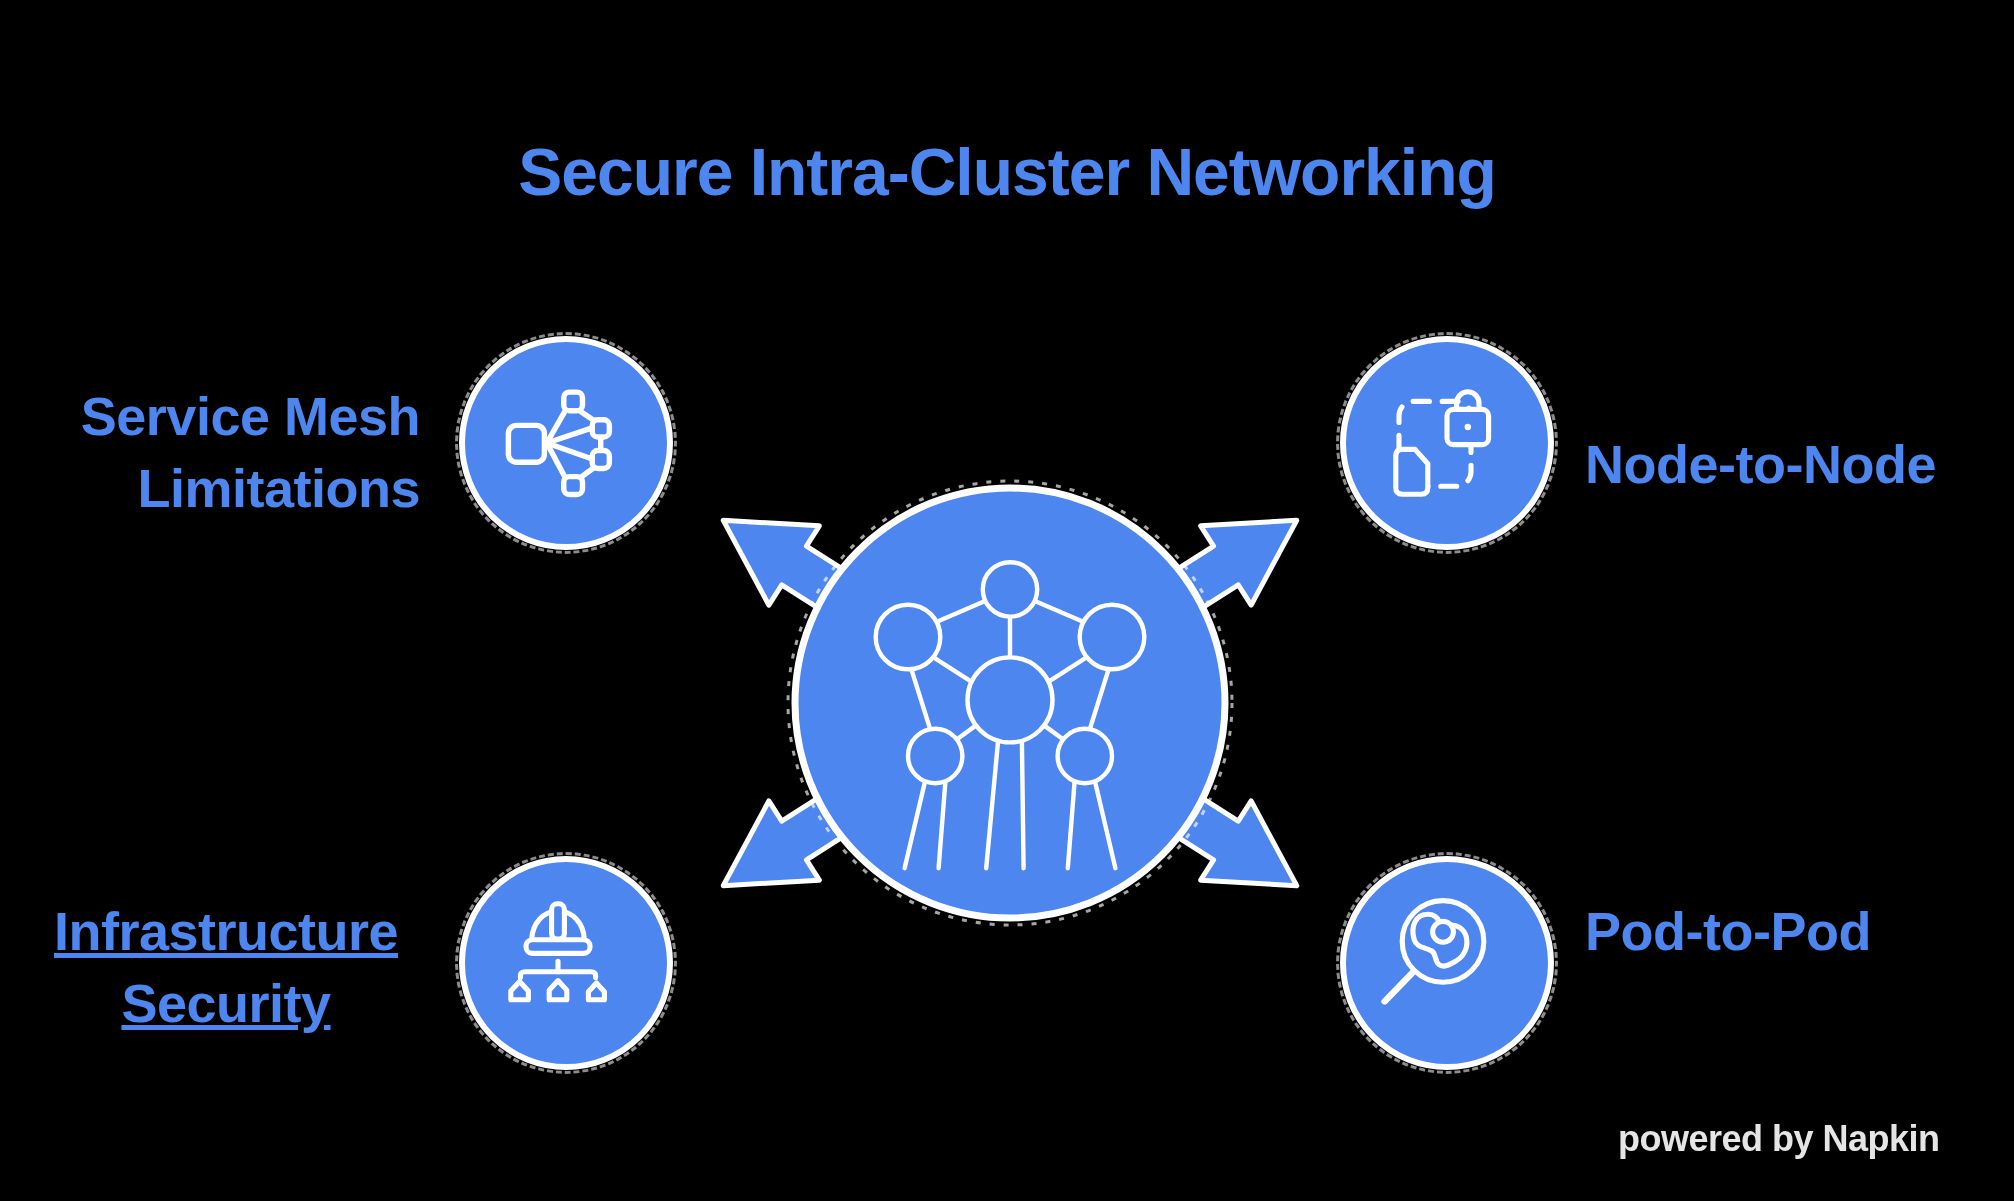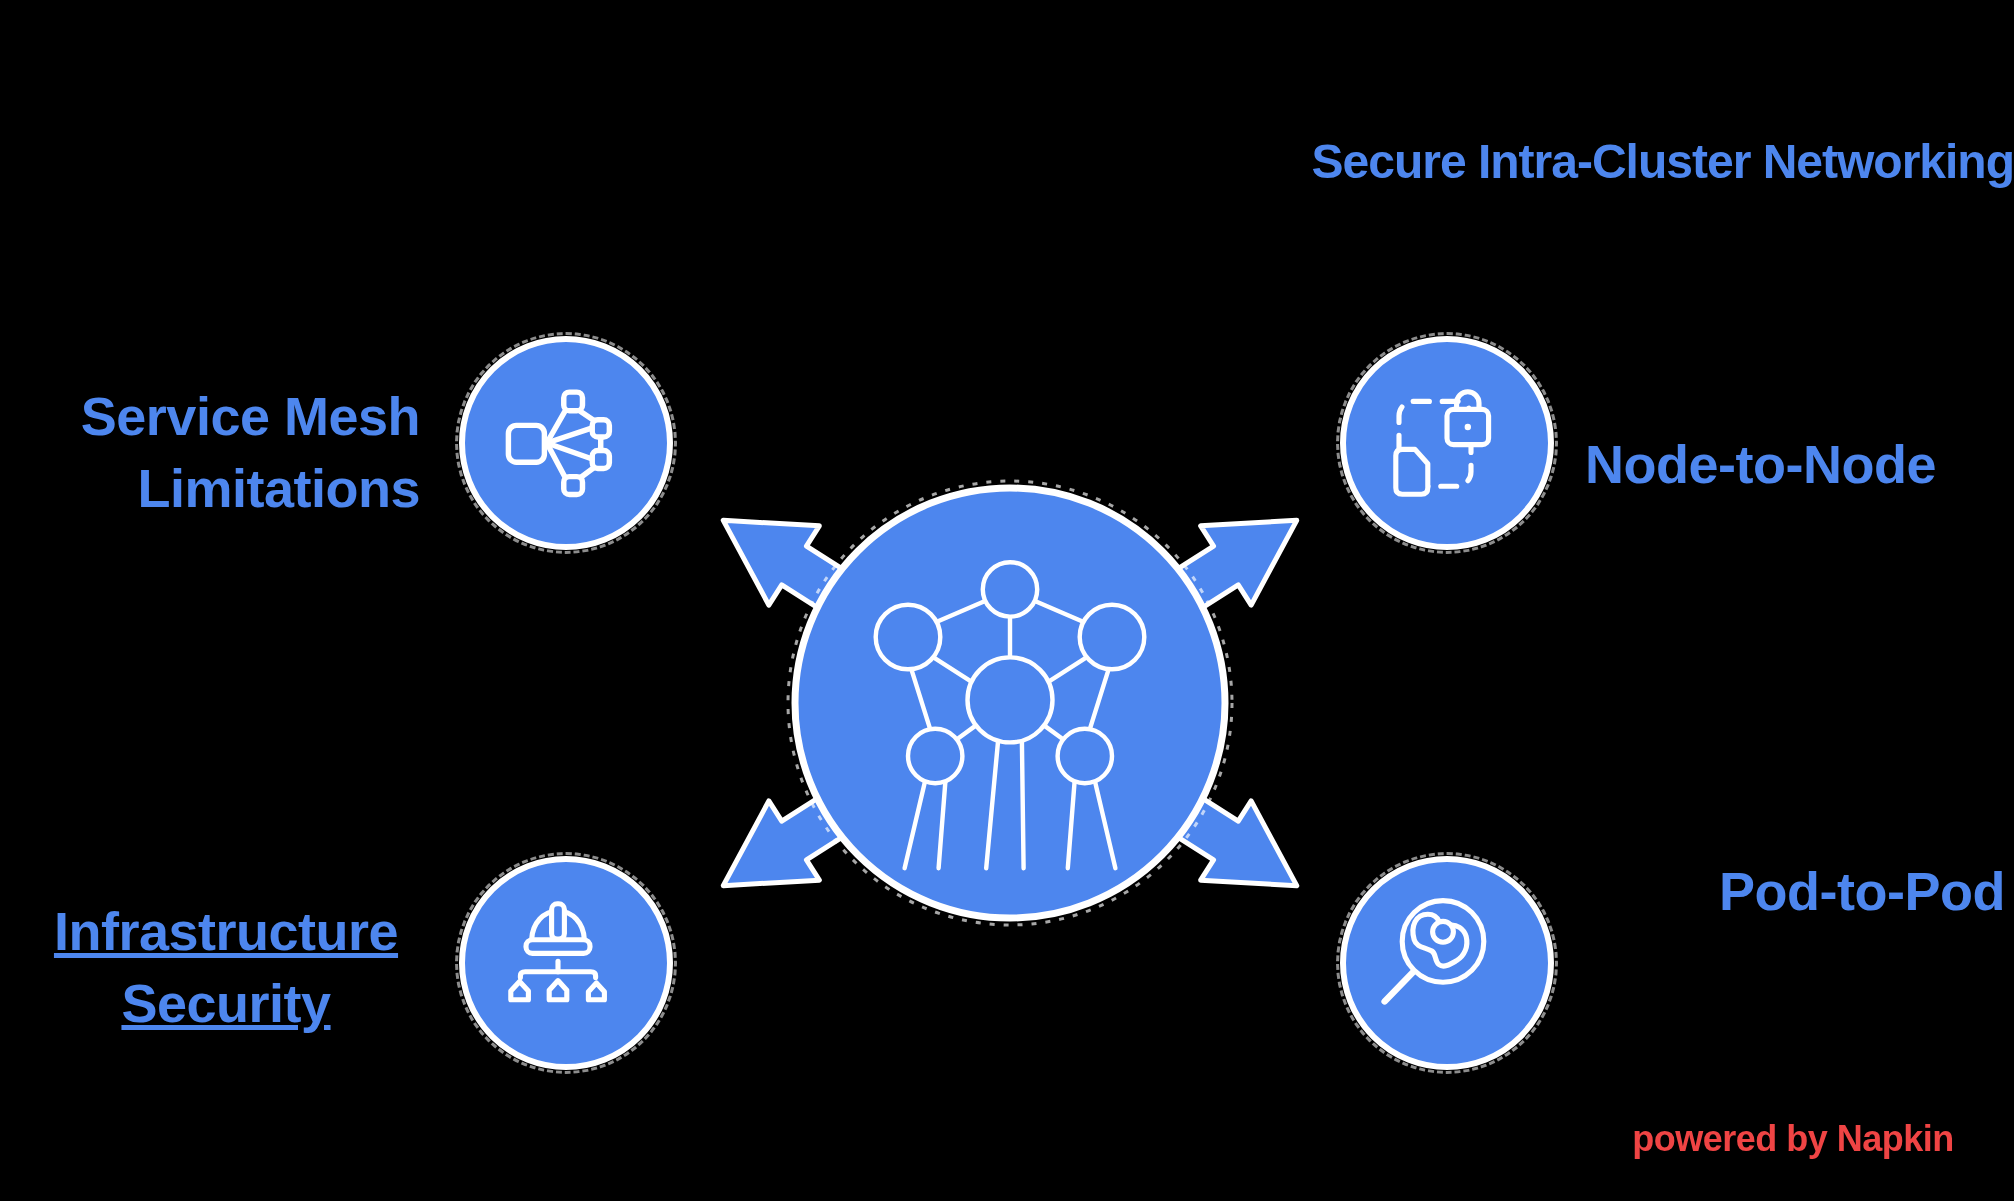--- a/index.html
+++ b/index.html
@@ -8,8 +8,8 @@
     font-family:"Liberation Sans",sans-serif;overflow:hidden;
   }
   .title{
-    position:absolute;left:0;top:134px;width:100%;text-align:right;
-    color:#4d86ee;font-size:48px;font-weight:bold;letter-spacing:-1px;
+    position:absolute;left:0;top:134px;width:100%;text-align:center;
+    color:#4d86ee;font-size:66px;font-weight:bold;letter-spacing:-1px;
   }
   .hub-svg{position:absolute;left:0;top:0;}
   .bubble{

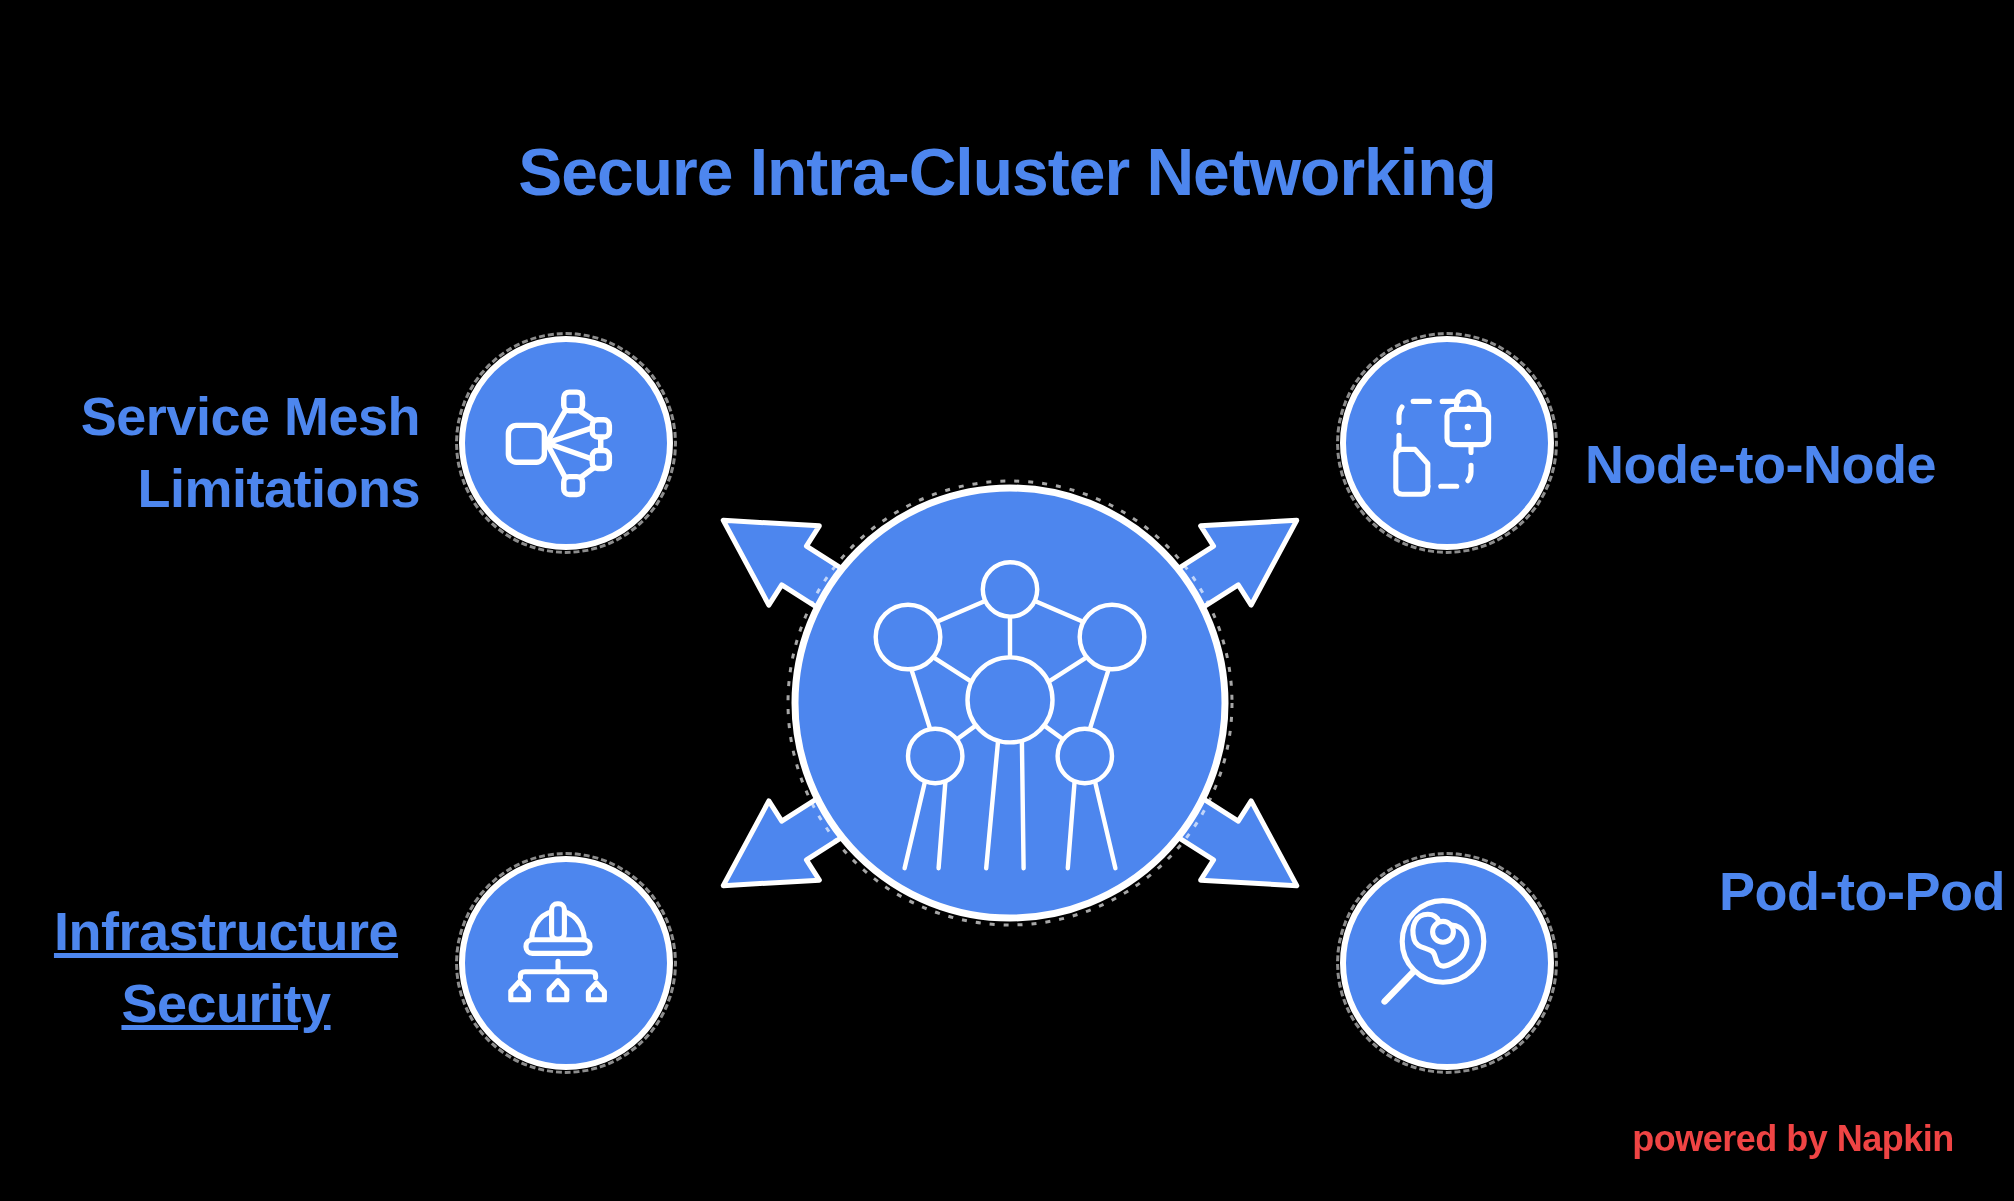--- a/index.html
+++ b/index.html
@@ -31,7 +31,7 @@
   .label.pos-tl{left:0;width:420px;text-align:right;top:380px;}
   .label.pos-bl{left:16px;width:420px;text-align:center;top:895px;text-decoration:underline;}
   .label.pos-tr{left:1585px;width:420px;text-align:left;top:380px;margin-top:48px;}
-  .label.pos-br{left:1585px;width:420px;text-align:right;top:855px;}
+  .label.pos-br{left:1585px;width:420px;text-align:left;top:895px;}
   .watermark{
     position:absolute;left:1618px;top:1118px;width:350px;text-align:center;
     color:#ef4444;font-size:36px;font-weight:bold;letter-spacing:-0.5px;

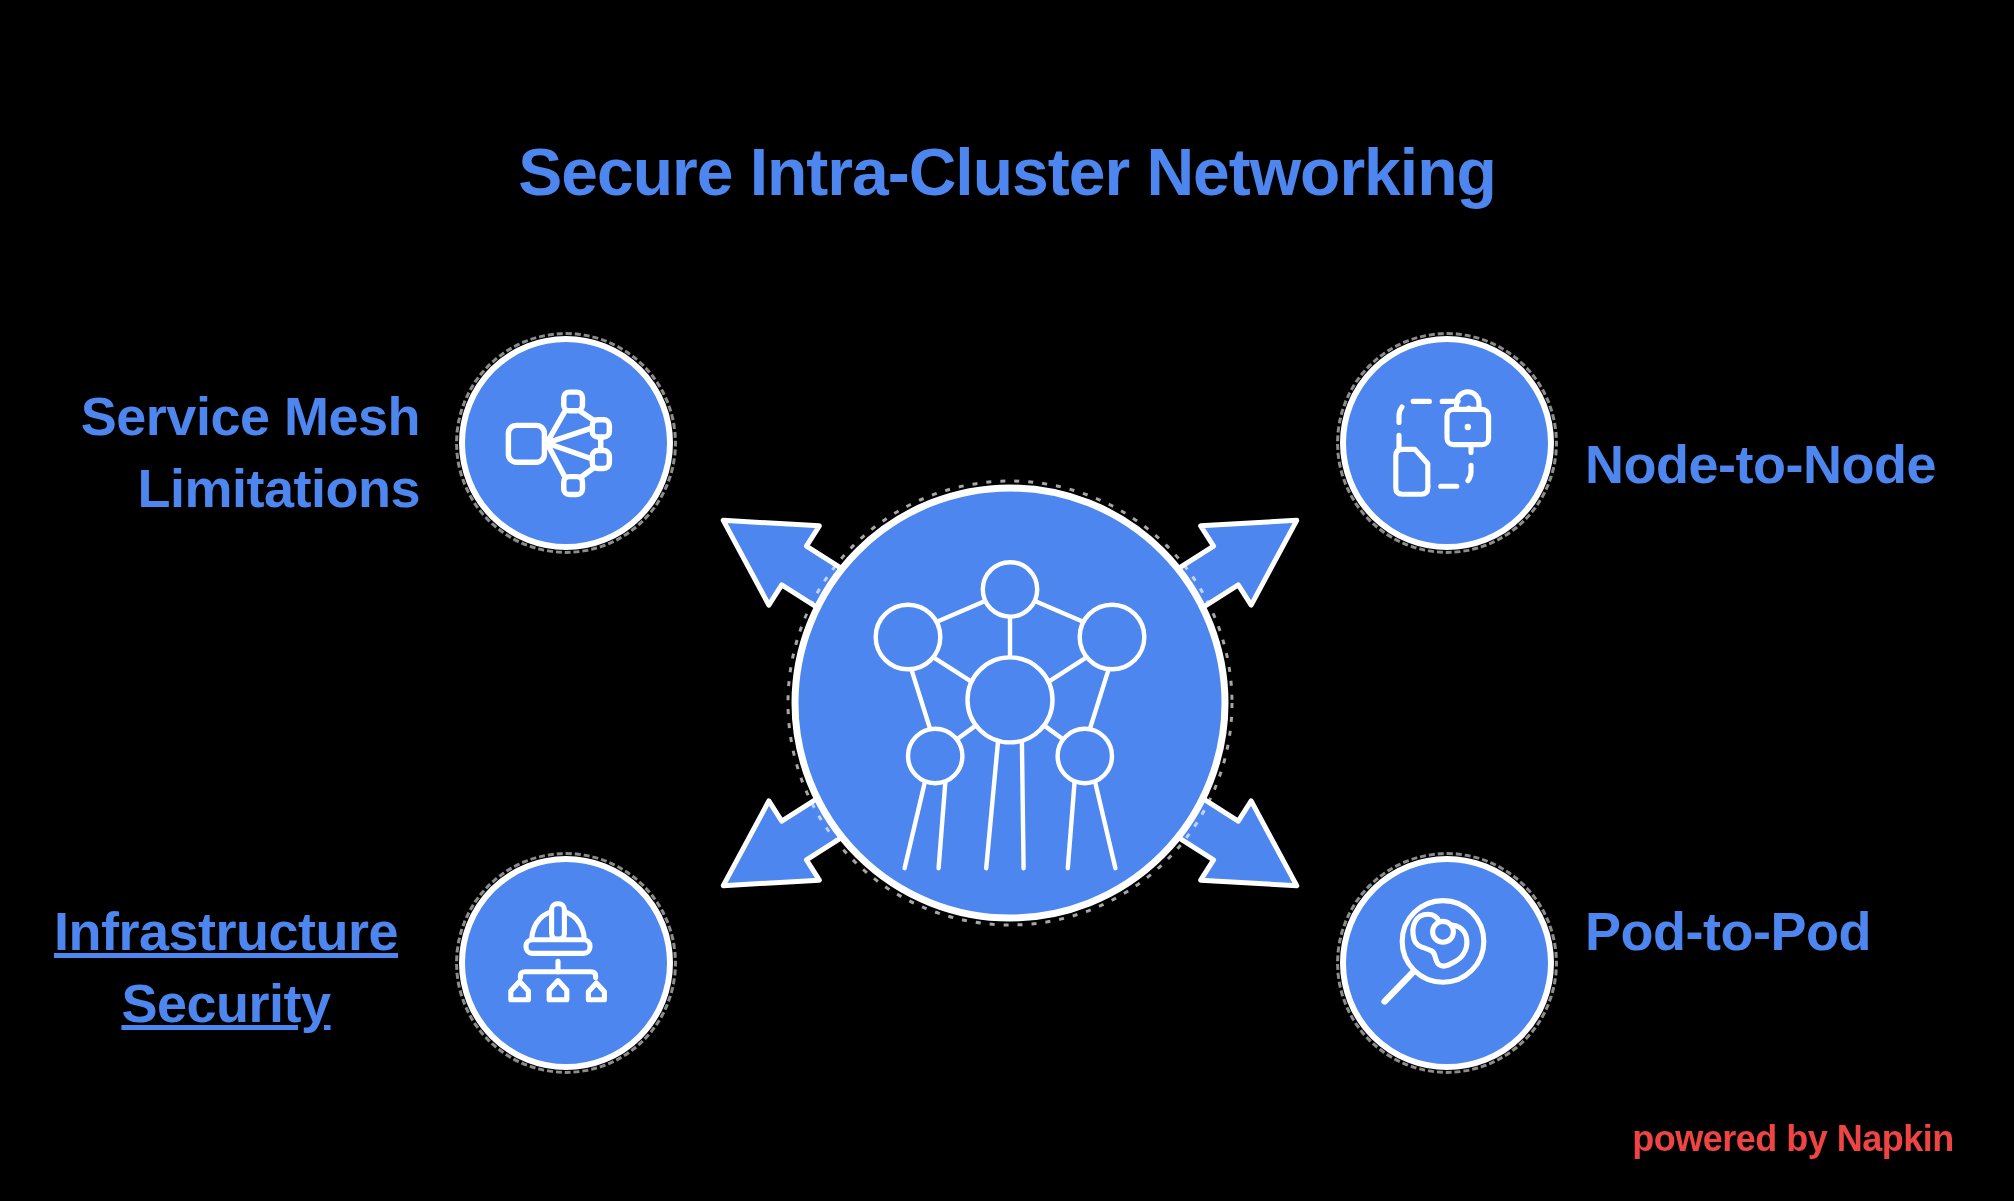--- a/index.html
+++ b/index.html
@@ -33,8 +33,8 @@
   .label.pos-tr{left:1585px;width:420px;text-align:left;top:380px;margin-top:48px;}
   .label.pos-br{left:1585px;width:420px;text-align:left;top:895px;}
   .watermark{
-    position:absolute;left:1618px;top:1118px;width:350px;text-align:center;
-    color:#ef4444;font-size:36px;font-weight:bold;letter-spacing:-0.5px;
+    position:absolute;left:1618px;top:1118px;width:350px;text-align:left;
+    color:#e5e5e5;font-size:36px;font-weight:bold;letter-spacing:-0.5px;
   }
   .icon-stroke{stroke:#fff;fill:none;stroke-linecap:round;stroke-linejoin:round;}
 </style>

